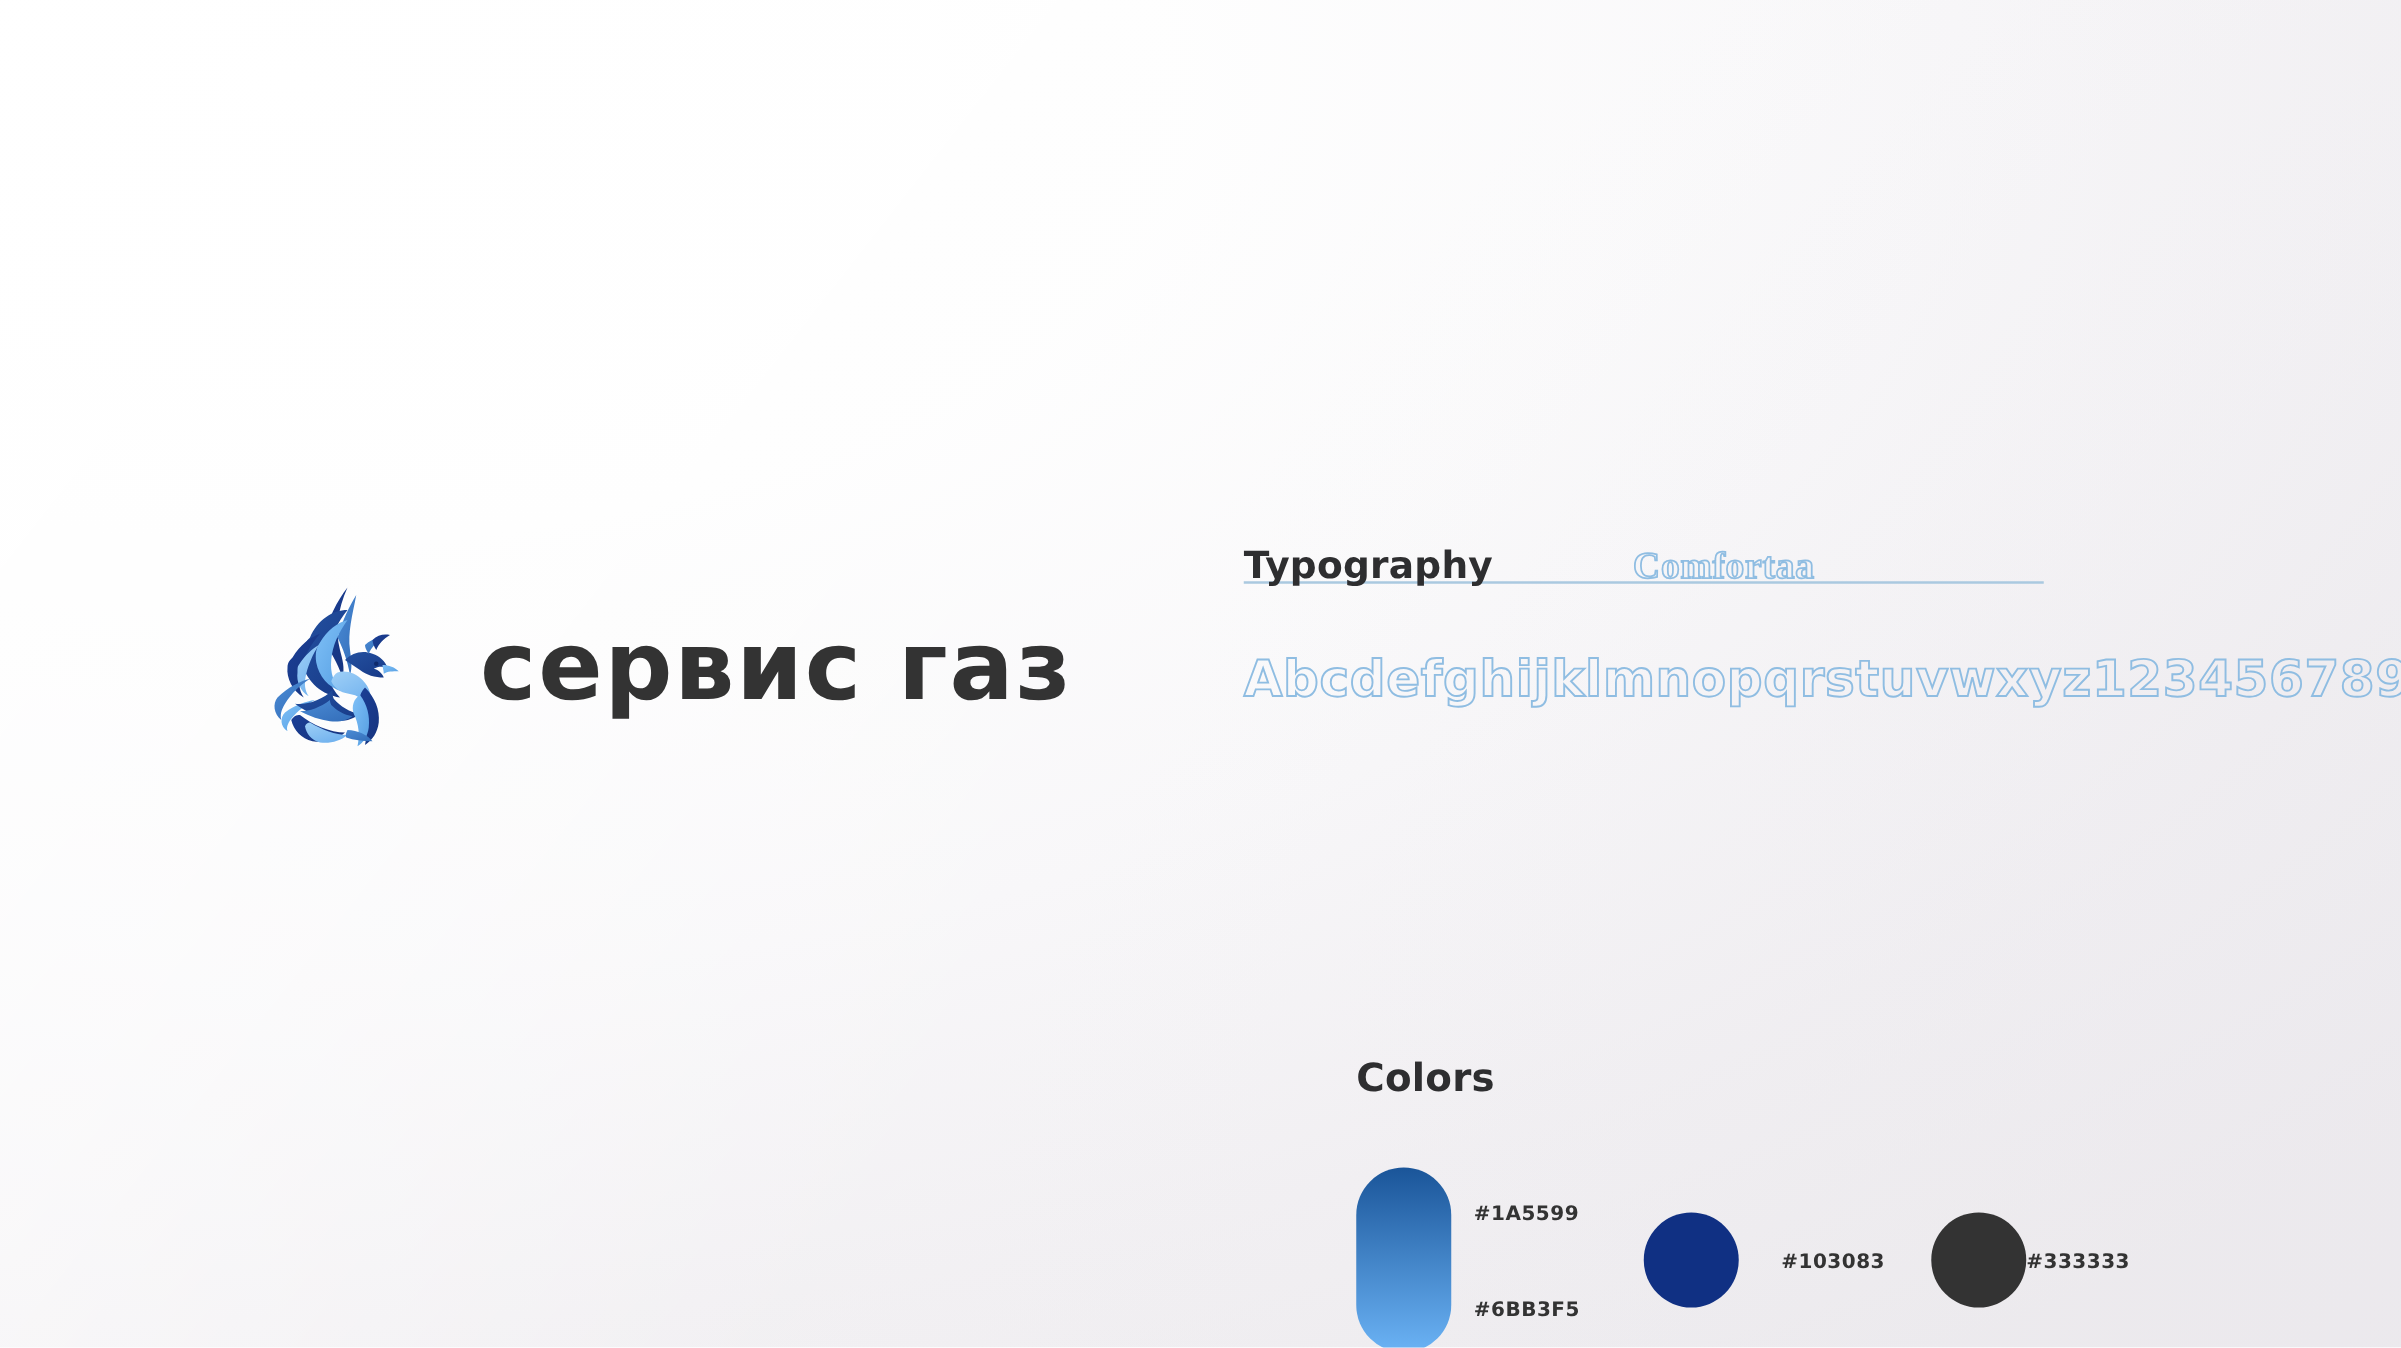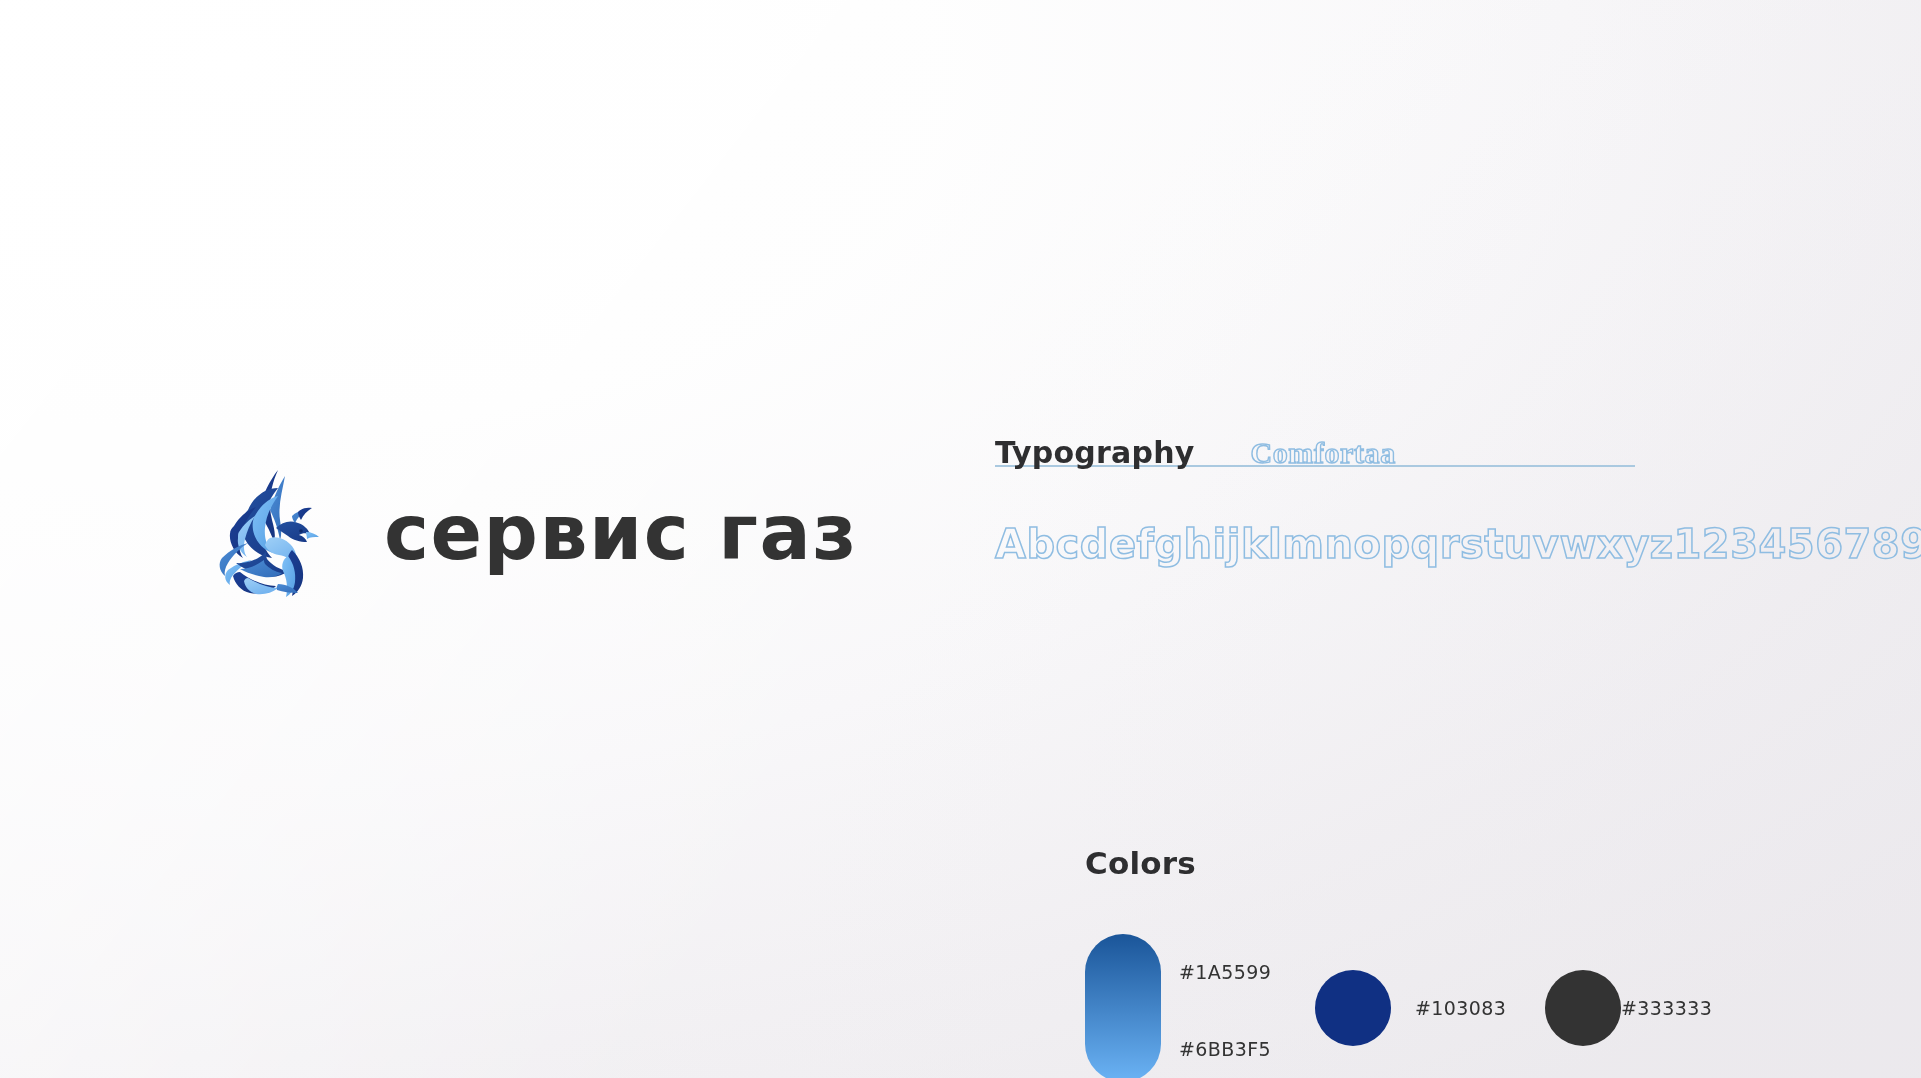--- a/index.html
+++ b/index.html
@@ -92,7 +92,7 @@
     top: 0;
     display: flex;
     align-items: flex-end;
-    gap: 56px;
+    gap: 112px;
     height: 48px;
   }
   .type-label-dark {

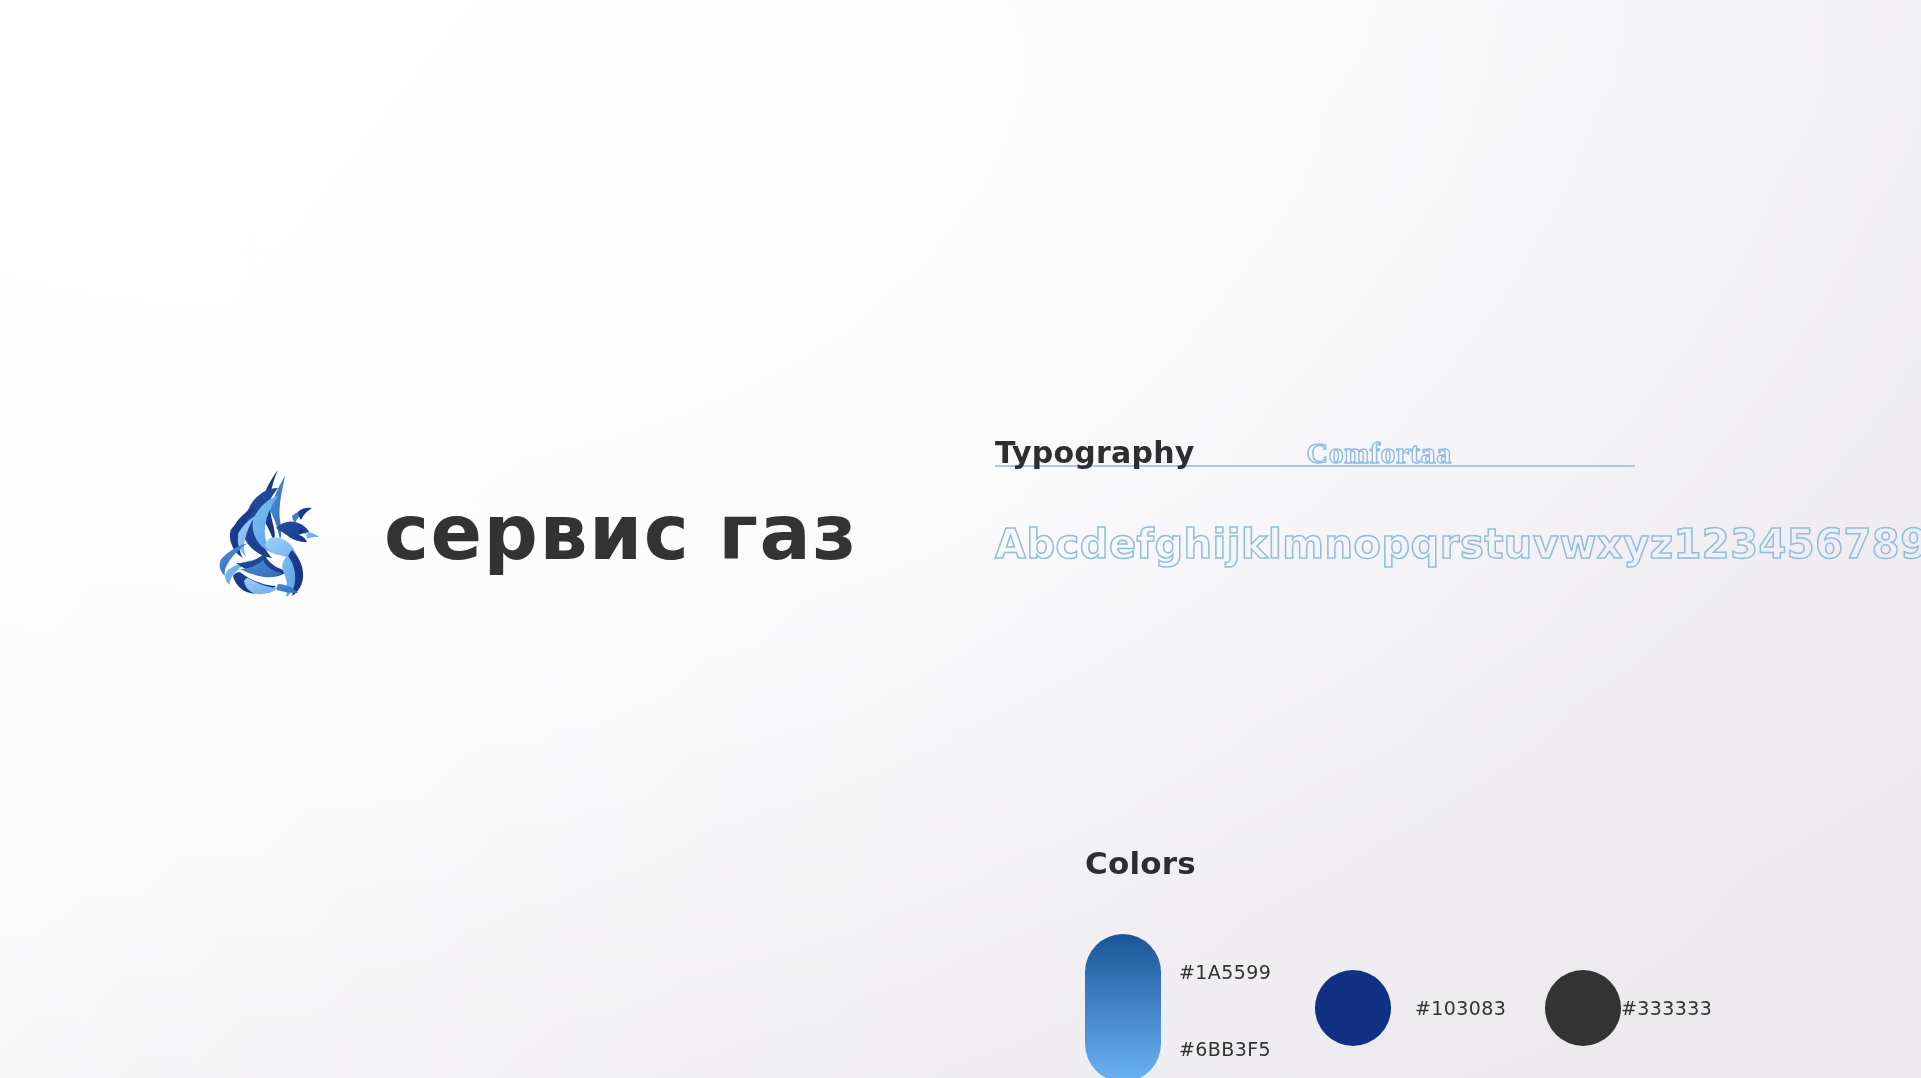--- a/index.html
+++ b/index.html
@@ -166,8 +166,8 @@
 
   .hex {
     font-family: "DejaVu Sans", sans-serif;
-    font-size: 19px;
-    font-weight: 400;
+    font-size: 16px;
+    font-weight: 700;
     color: #333333;
     letter-spacing: 0.4px;
     white-space: nowrap;

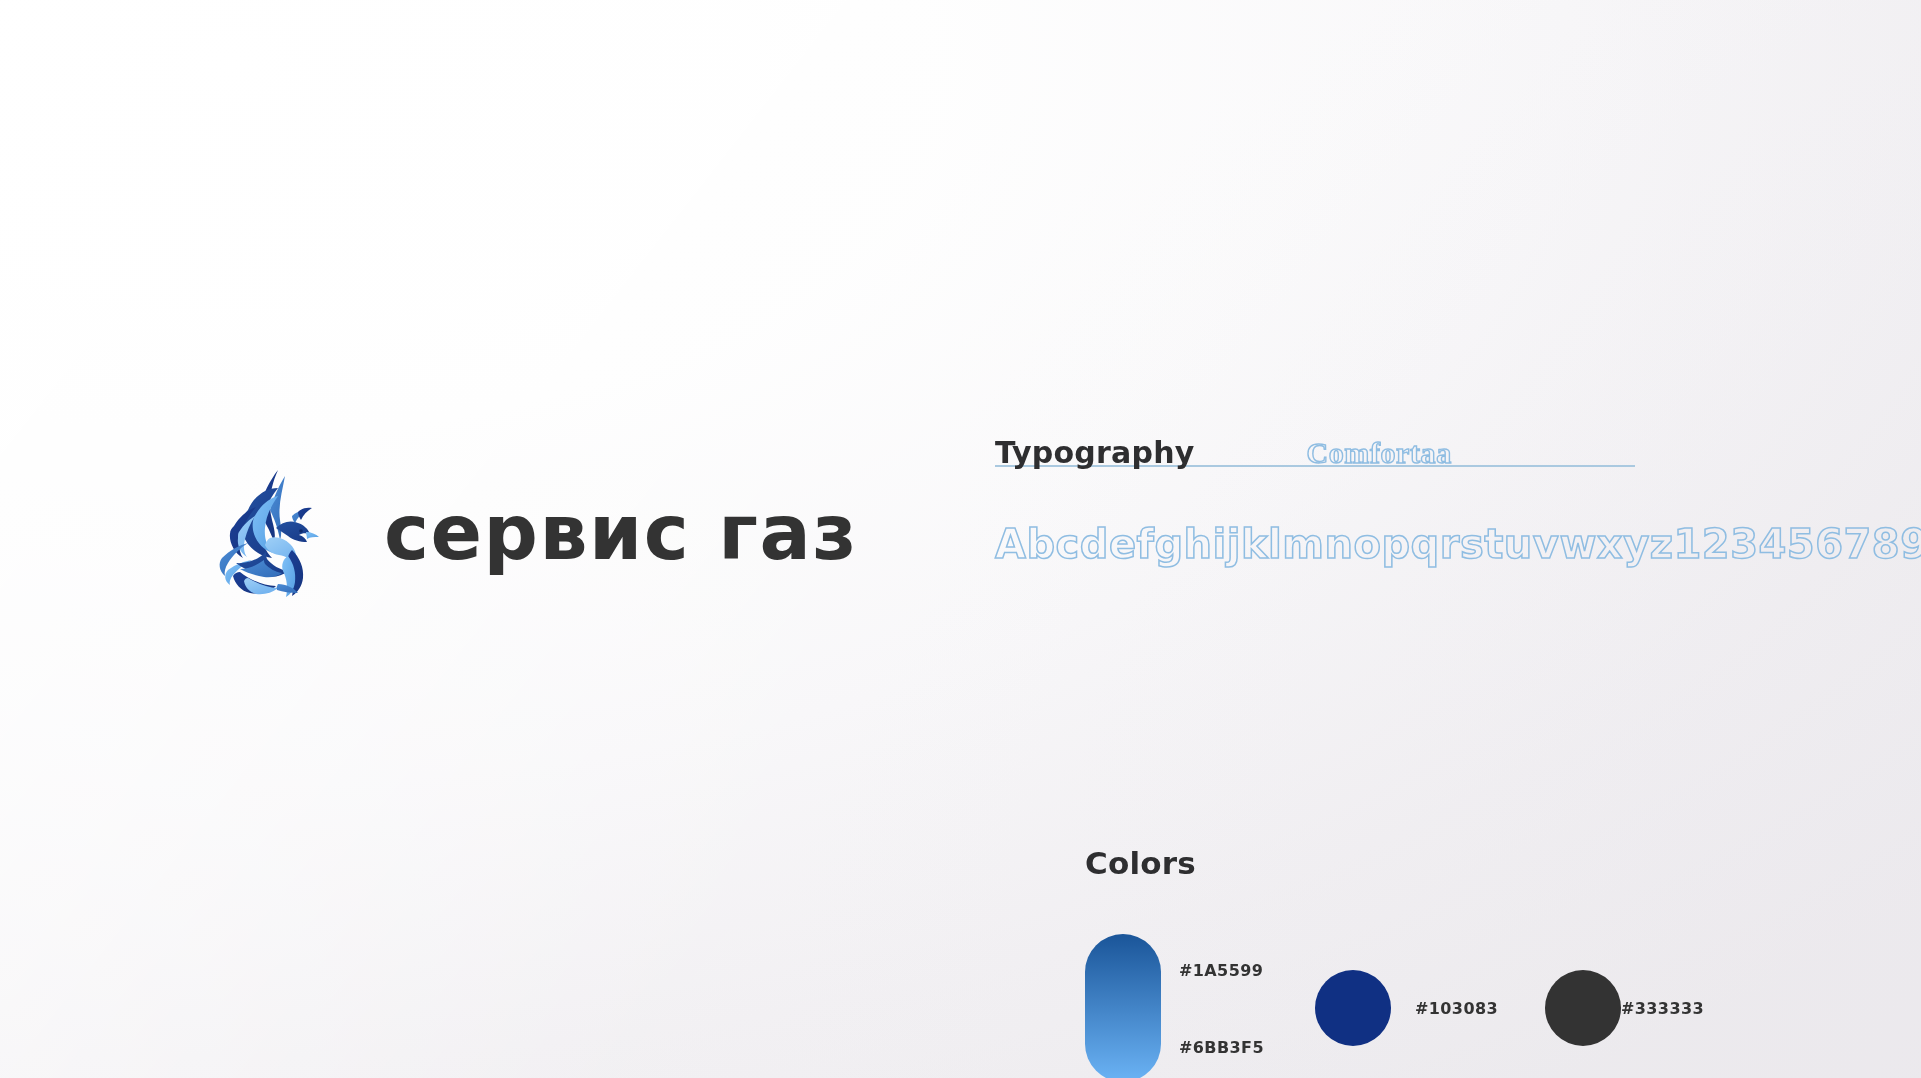--- a/index.html
+++ b/index.html
@@ -195,7 +195,7 @@
     display: flex;
     align-items: center;
   }
-  .solid-one .hex { margin-left: 24px; }
+  .solid-one .hex { margin-left: 34px; }
   .solid-two .hex { }
 </style>
 </head>

